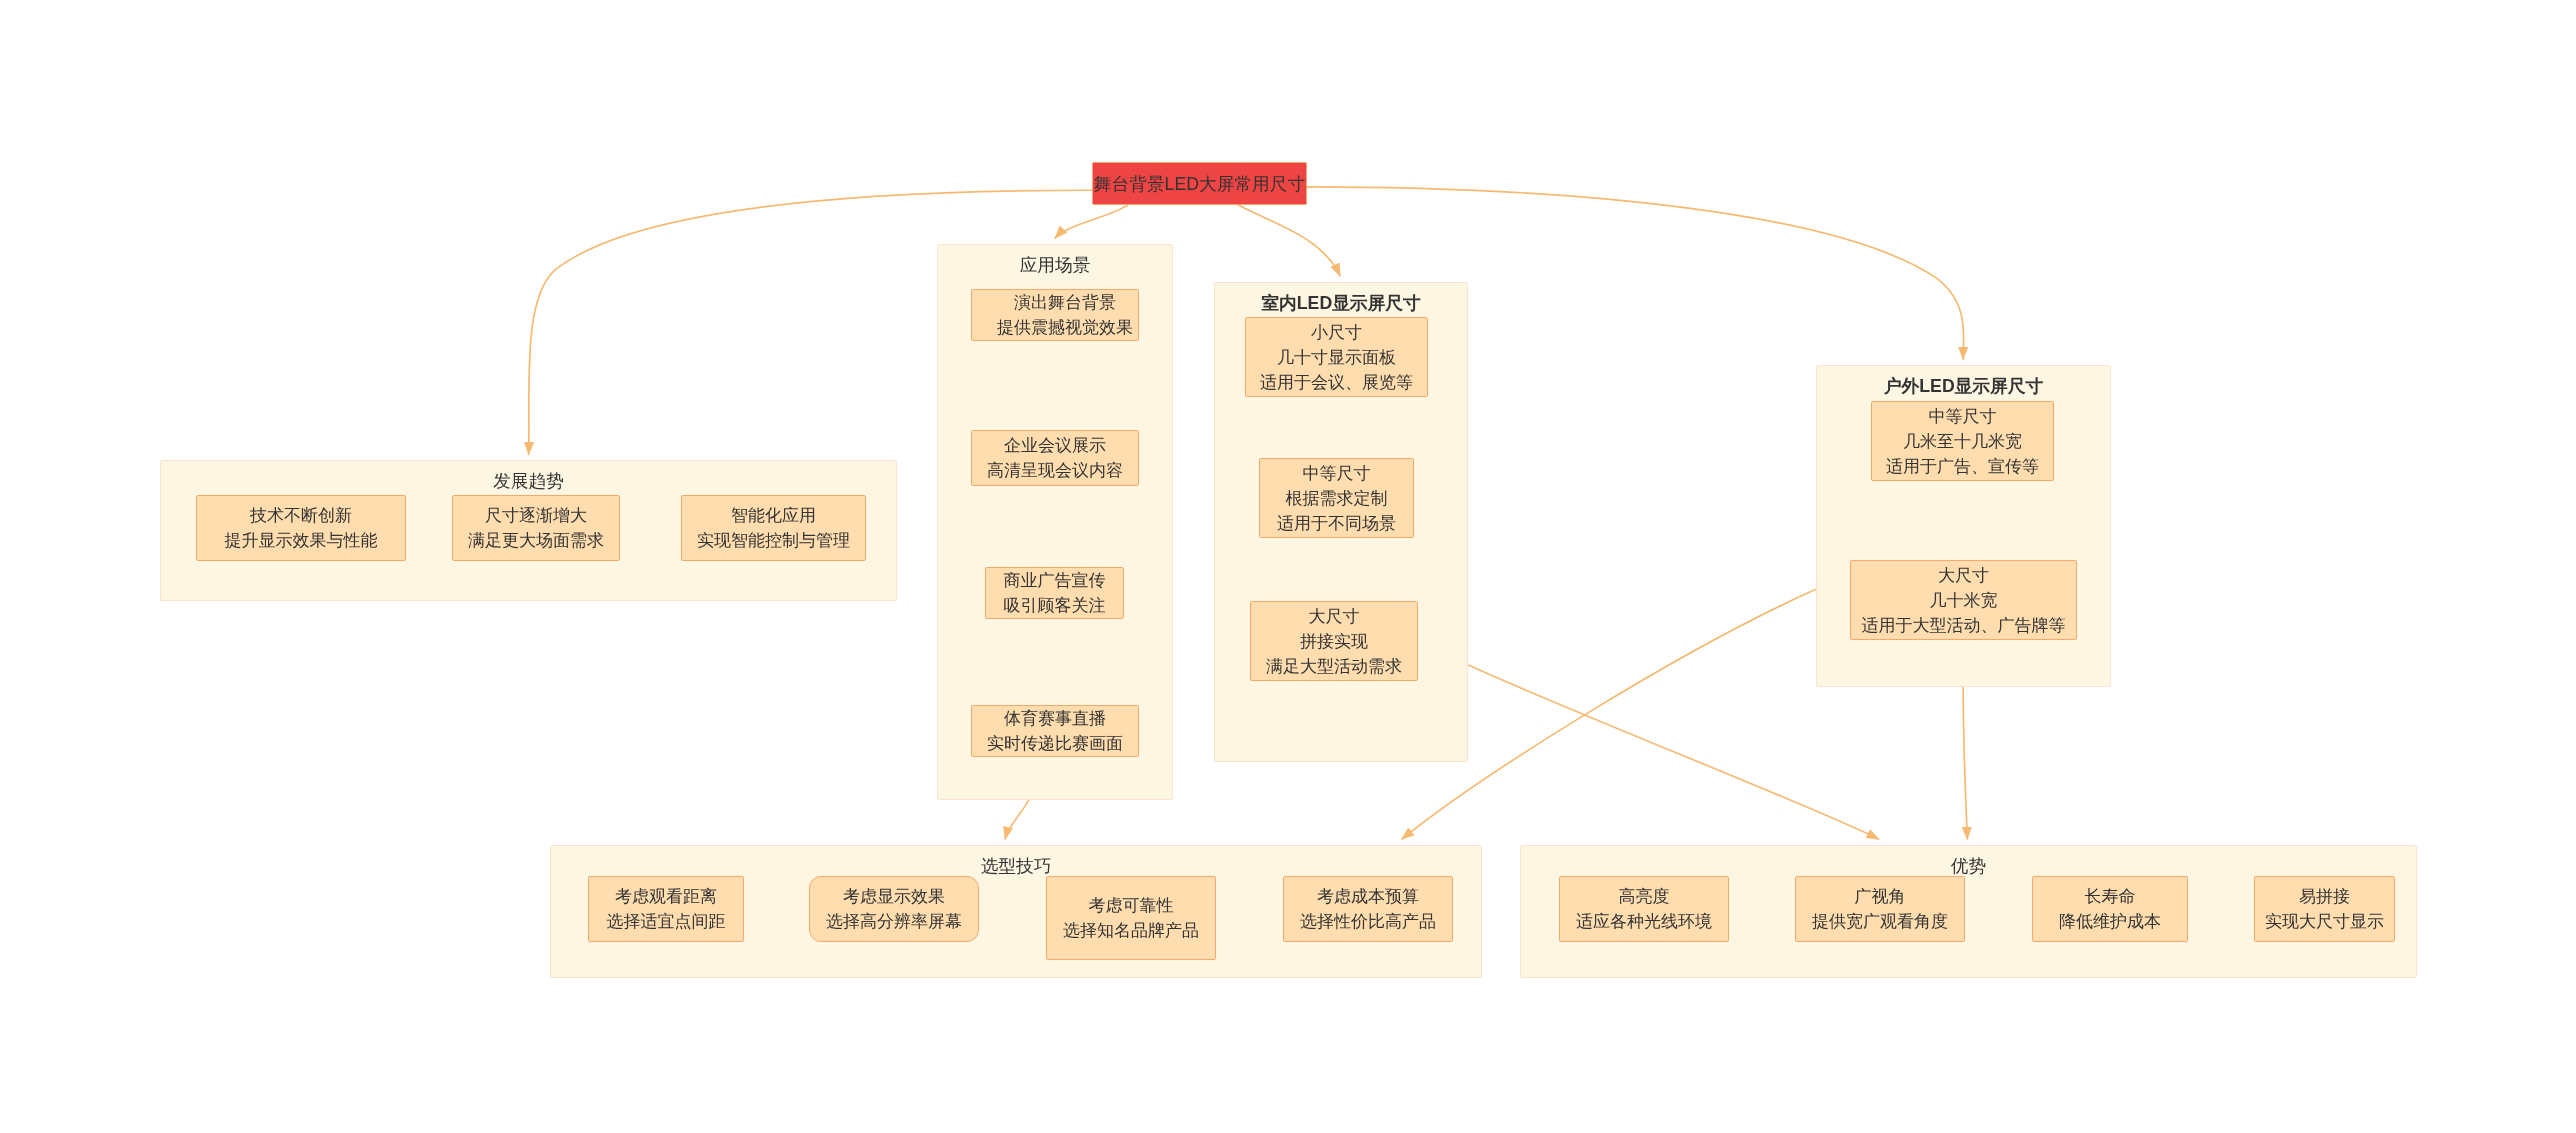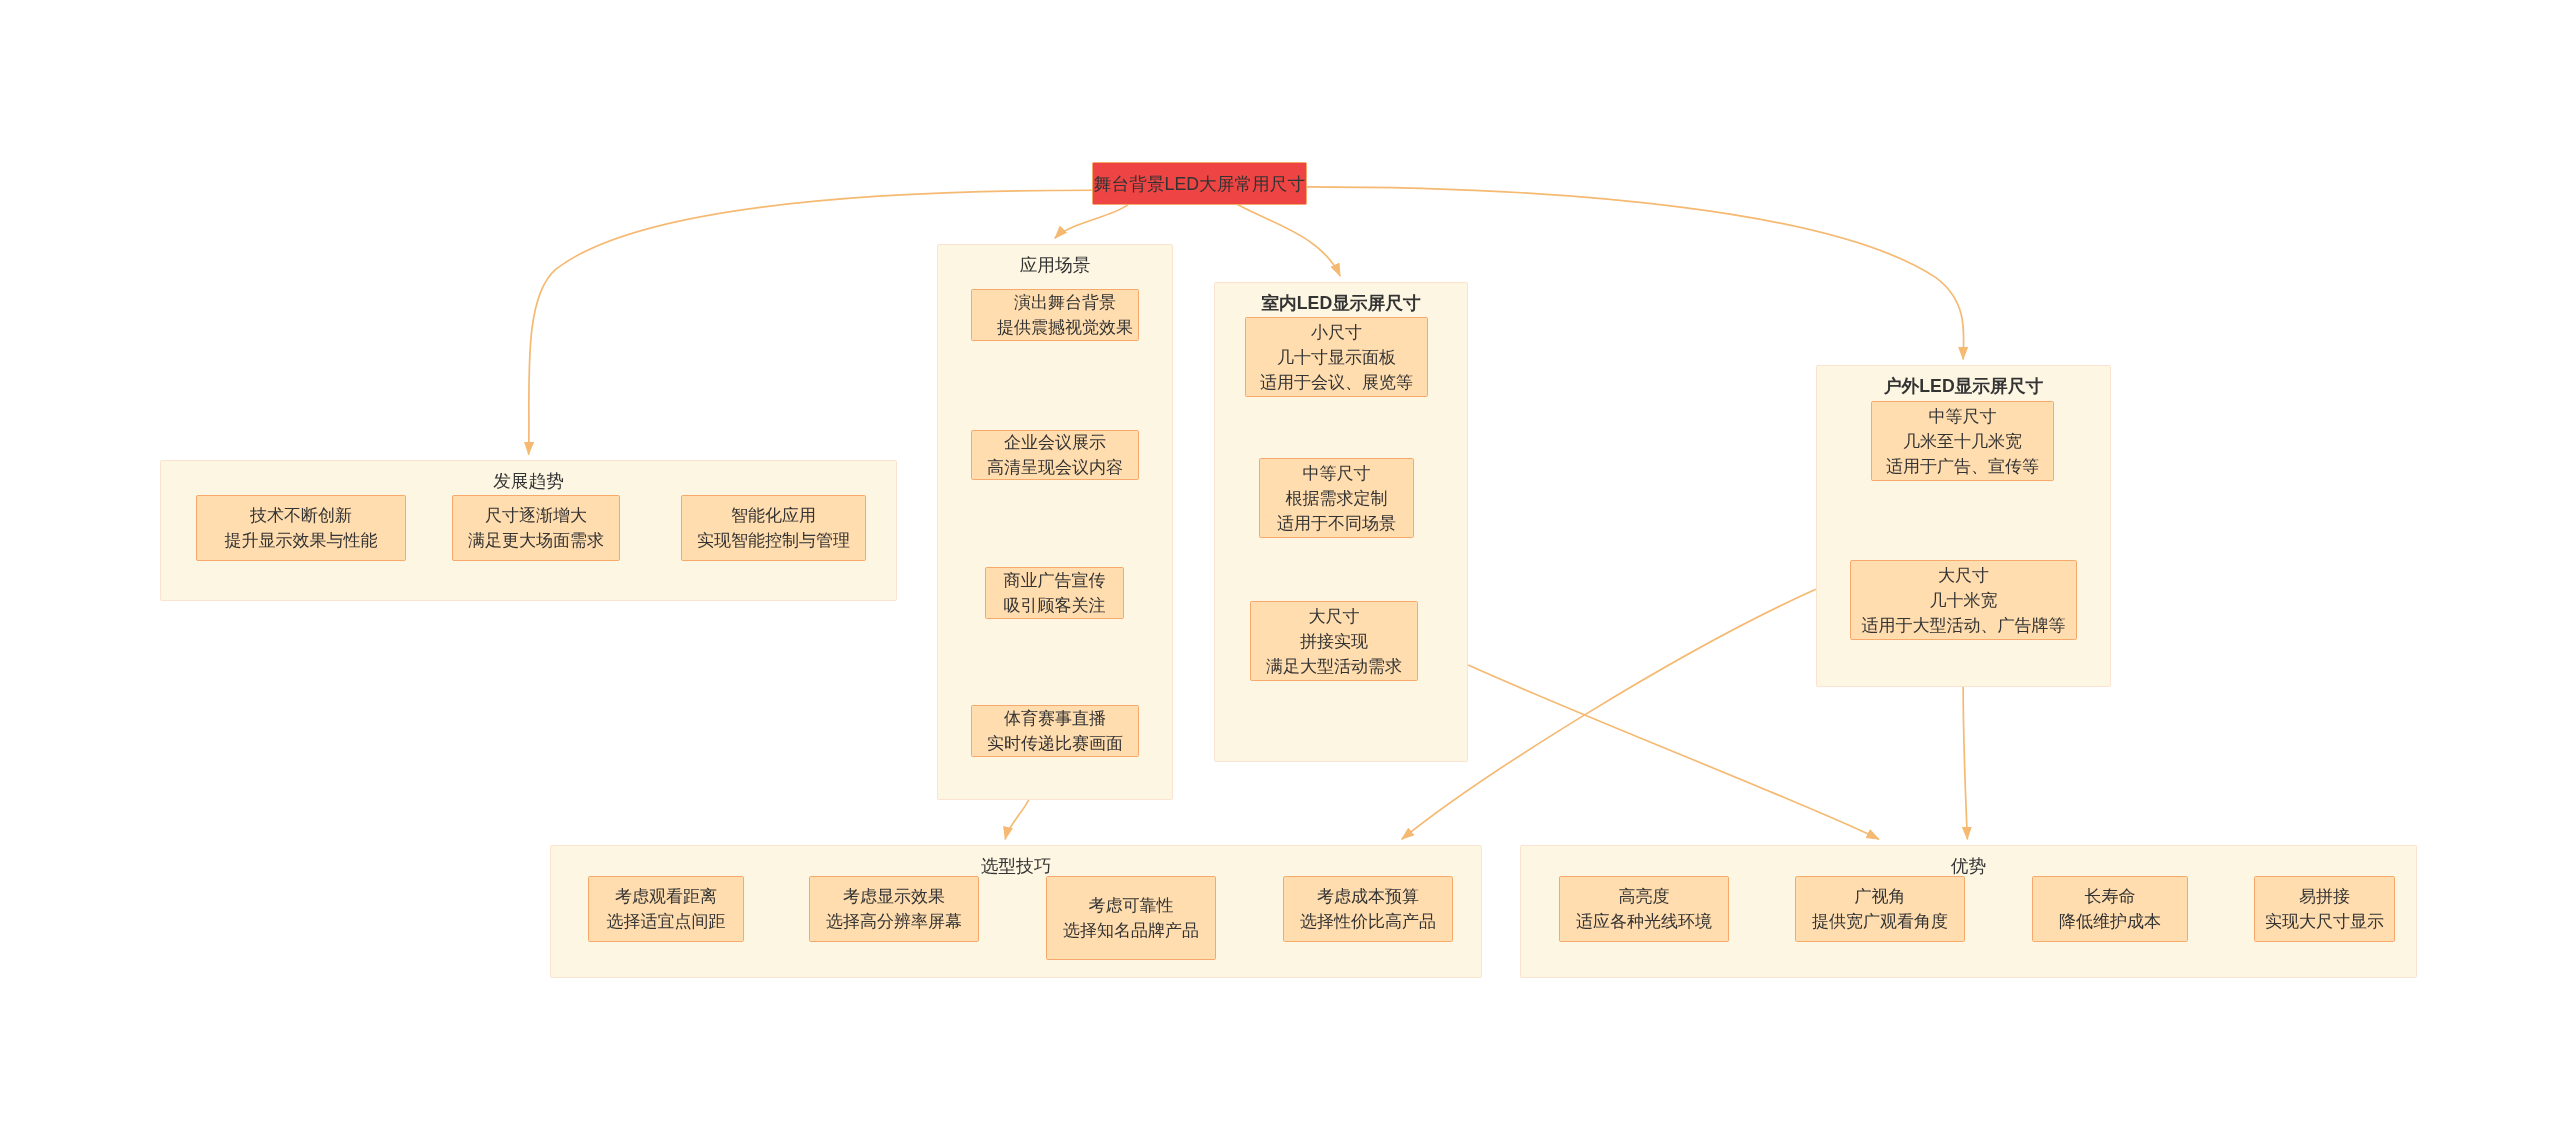--- a/index.html
+++ b/index.html
@@ -159,7 +159,7 @@
           <div class="line">演出舞台背景</div>
           <div class="line">提供震撼视觉效果</div>
         </div>
-        <div class="node" style="left: 33px; top: 185px; width: 168px; height: 50px;">
+        <div class="node" style="left: 33px; top: 185px; width: 168px; height: 56px;">
           <div class="line">企业会议展示</div>
           <div class="line">高清呈现会议内容</div>
         </div>

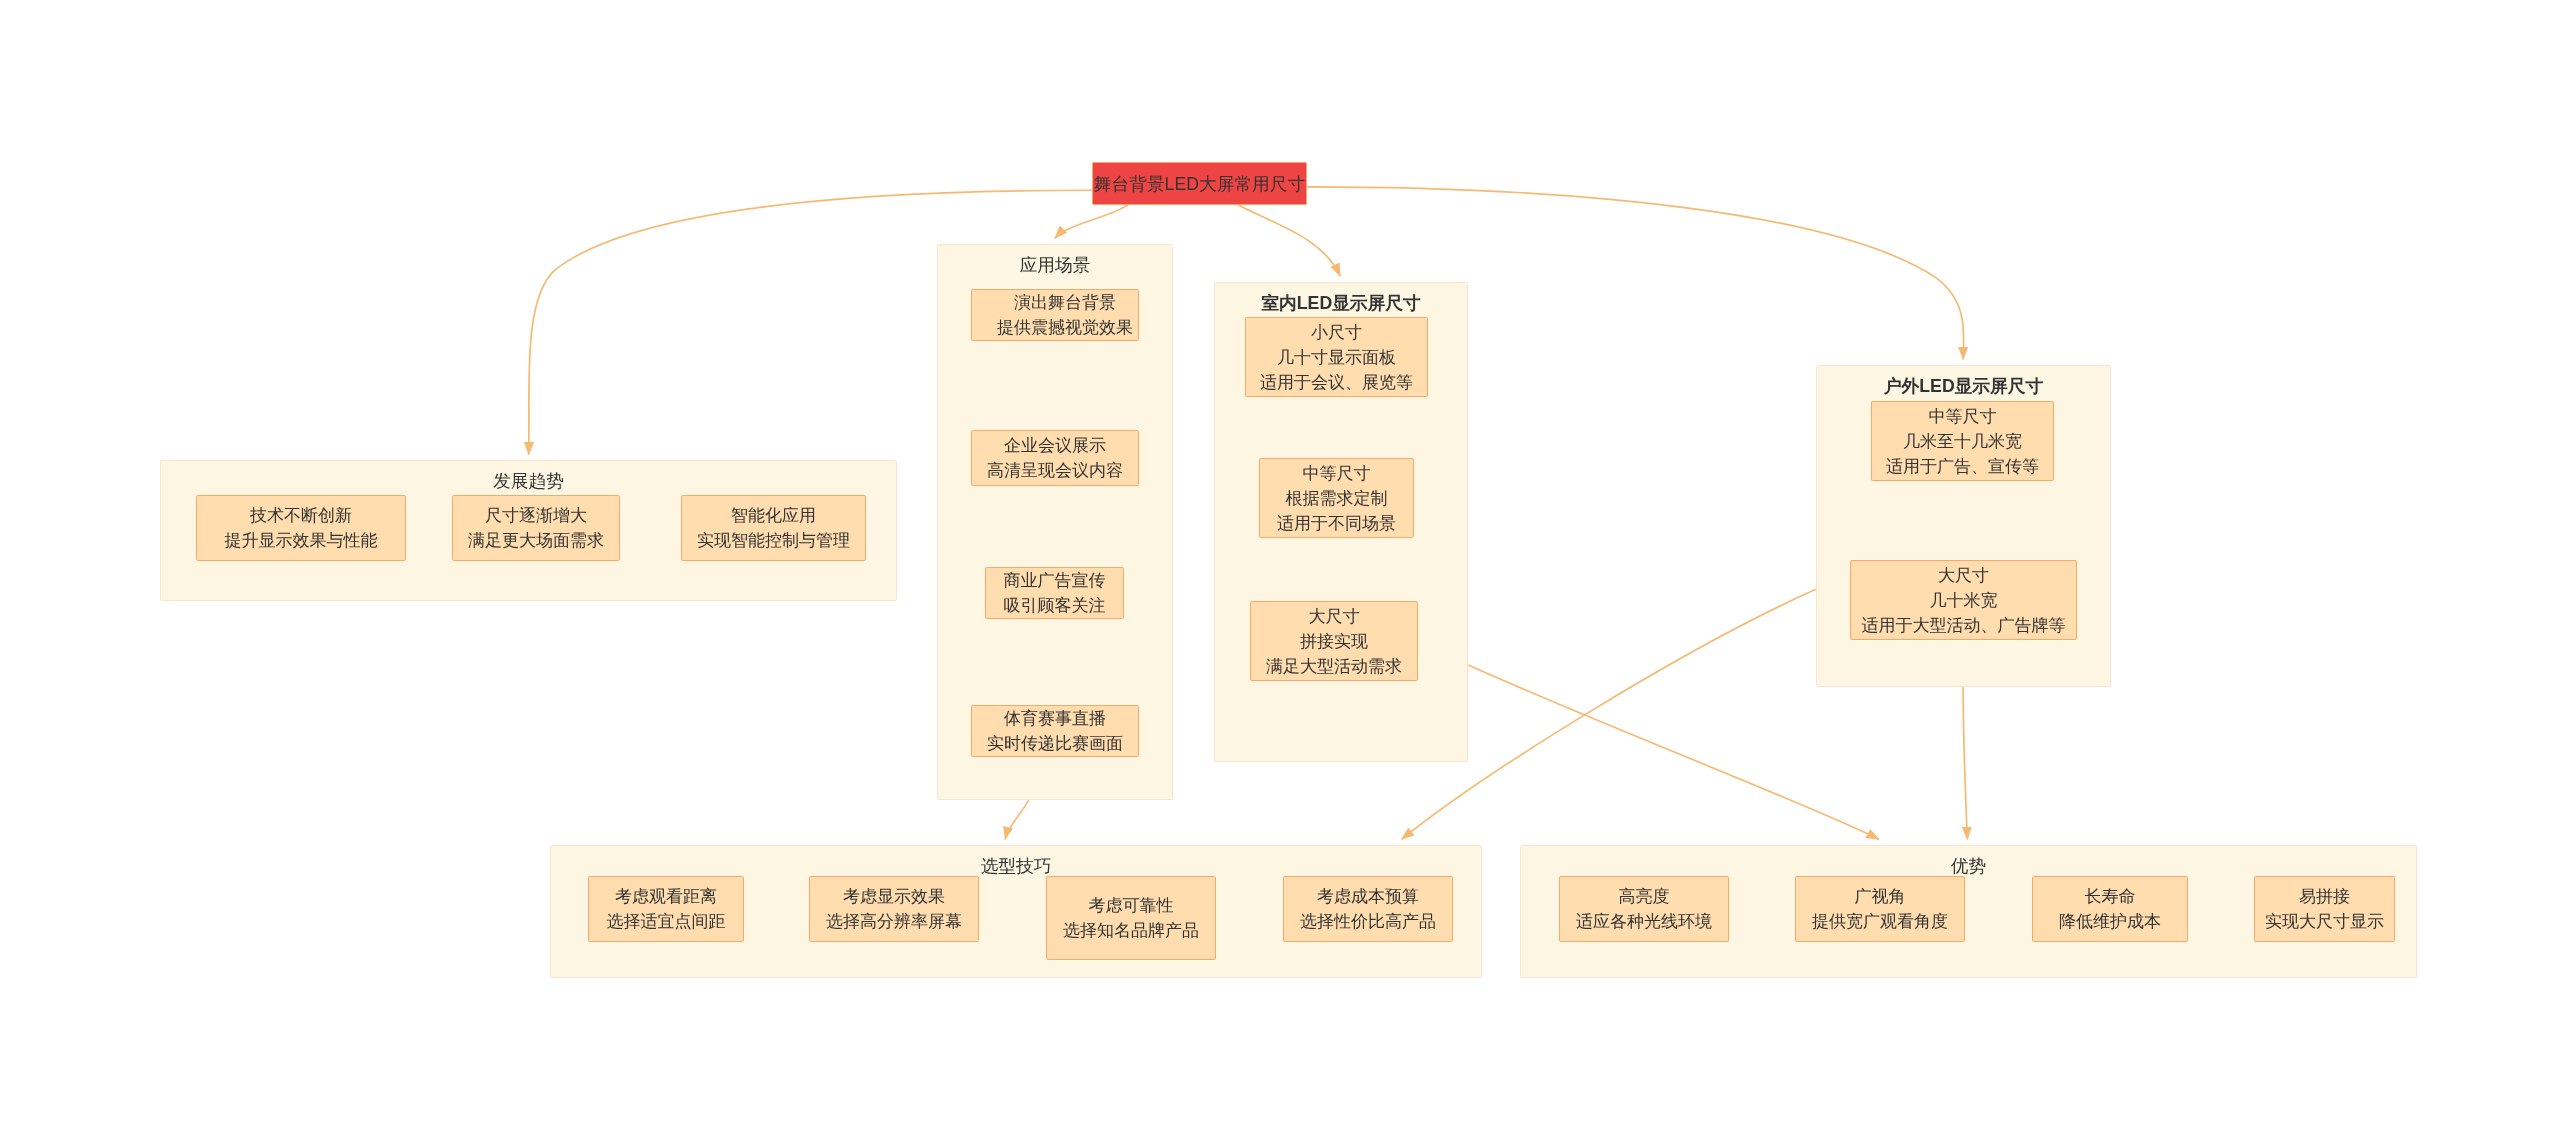--- a/index.html
+++ b/index.html
@@ -209,7 +209,7 @@
           <div class="line">考虑观看距离</div>
           <div class="line">选择适宜点间距</div>
         </div>
-        <div class="node" style="left: 258px; top: 30px; width: 170px; height: 66px;">
+        <div class="node" style="left: 258px; top: 30px; width: 170px; height: 66px; border-radius: 12px;">
           <div class="line">考虑显示效果</div>
           <div class="line">选择高分辨率屏幕</div>
         </div>

